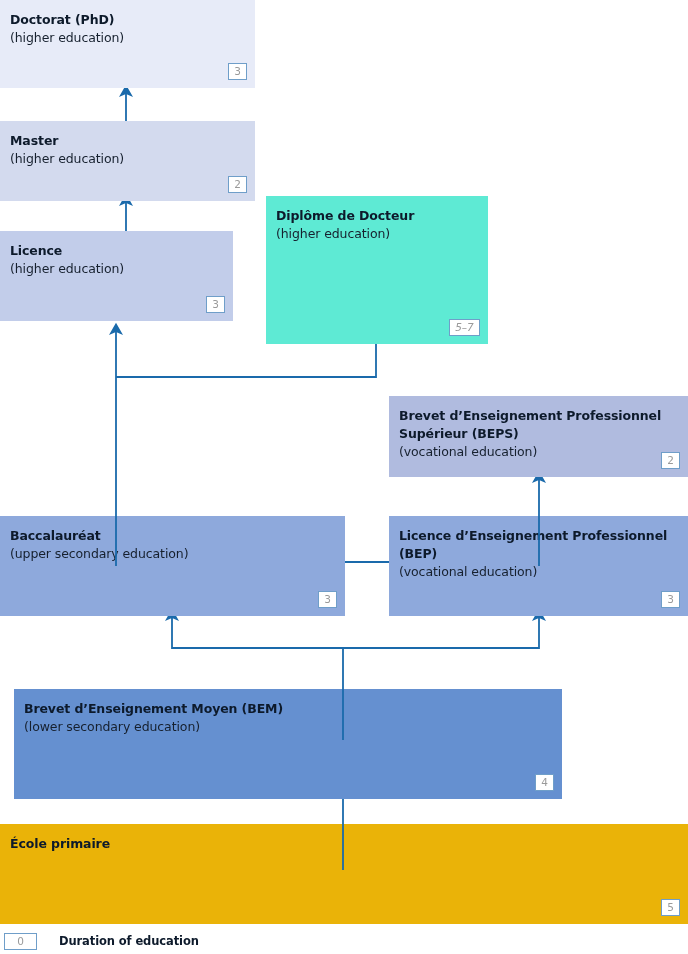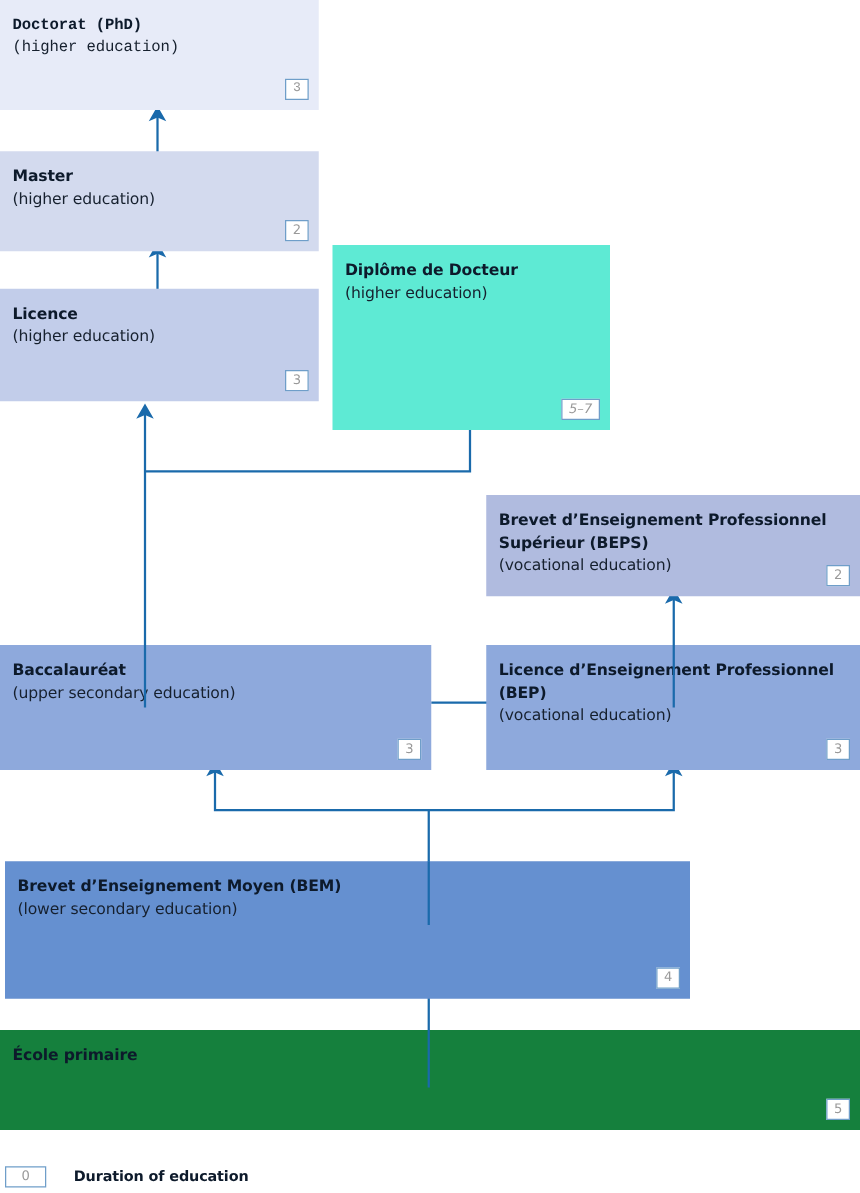--- a/index.html
+++ b/index.html
@@ -148,7 +148,7 @@
     </g>
   </svg>
 
-  <div class="node" style="left:0;top:0;width:255px;height:88px;background:#e7ebf8;font-family:Liberation Mono, monospace;">
+  <div class="node" style="left:0;top:0;width:255px;height:88px;background:#e7ebf8;">
     <p class="title">Doctorat (PhD)</p>
     <p class="subtitle">(higher education)</p>
     <span class="badge">3</span>

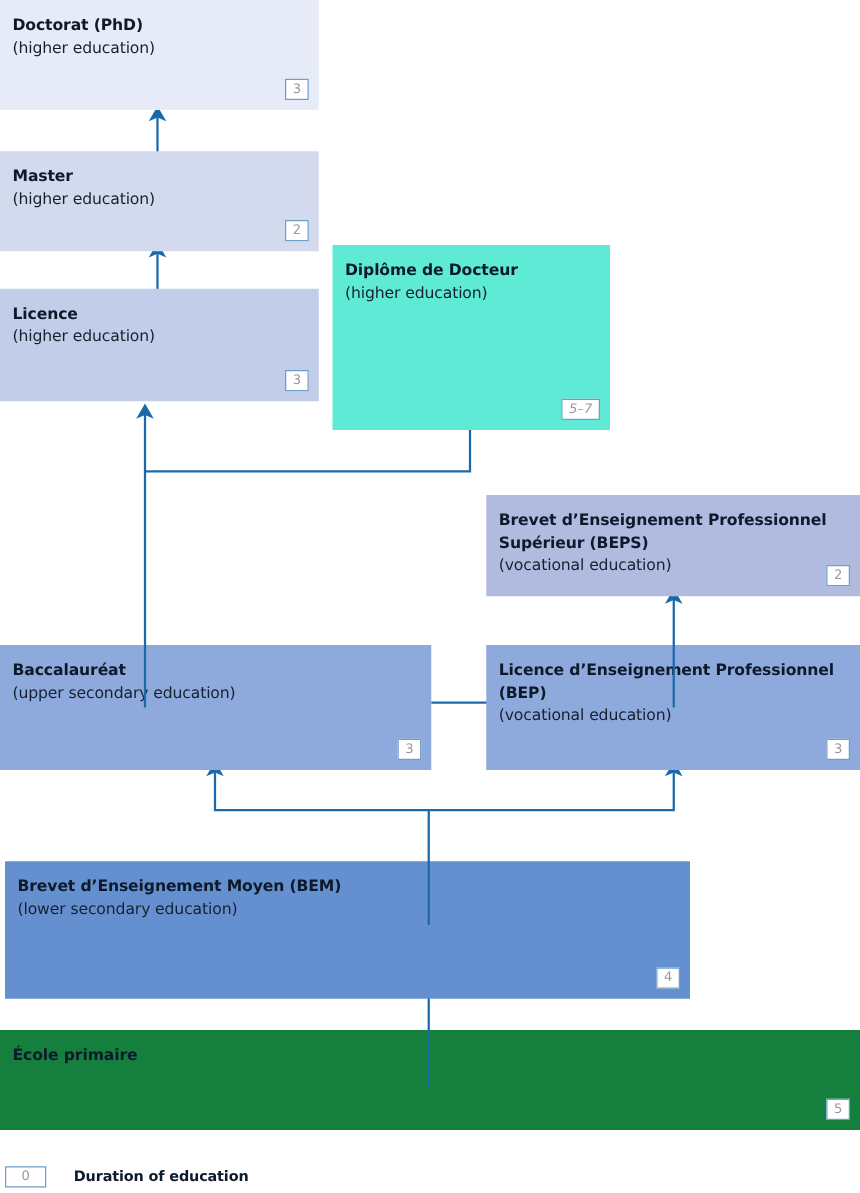--- a/index.html
+++ b/index.html
@@ -160,7 +160,7 @@
     <span class="badge">2</span>
   </div>
 
-  <div class="node" style="left:0;top:231px;width:255px;height:90px;background:#c2cdea;">
+  <div class="node" style="left:0;top:231px;width:233px;height:90px;background:#c2cdea;">
     <p class="title">Licence</p>
     <p class="subtitle">(higher education)</p>
     <span class="badge">3</span>

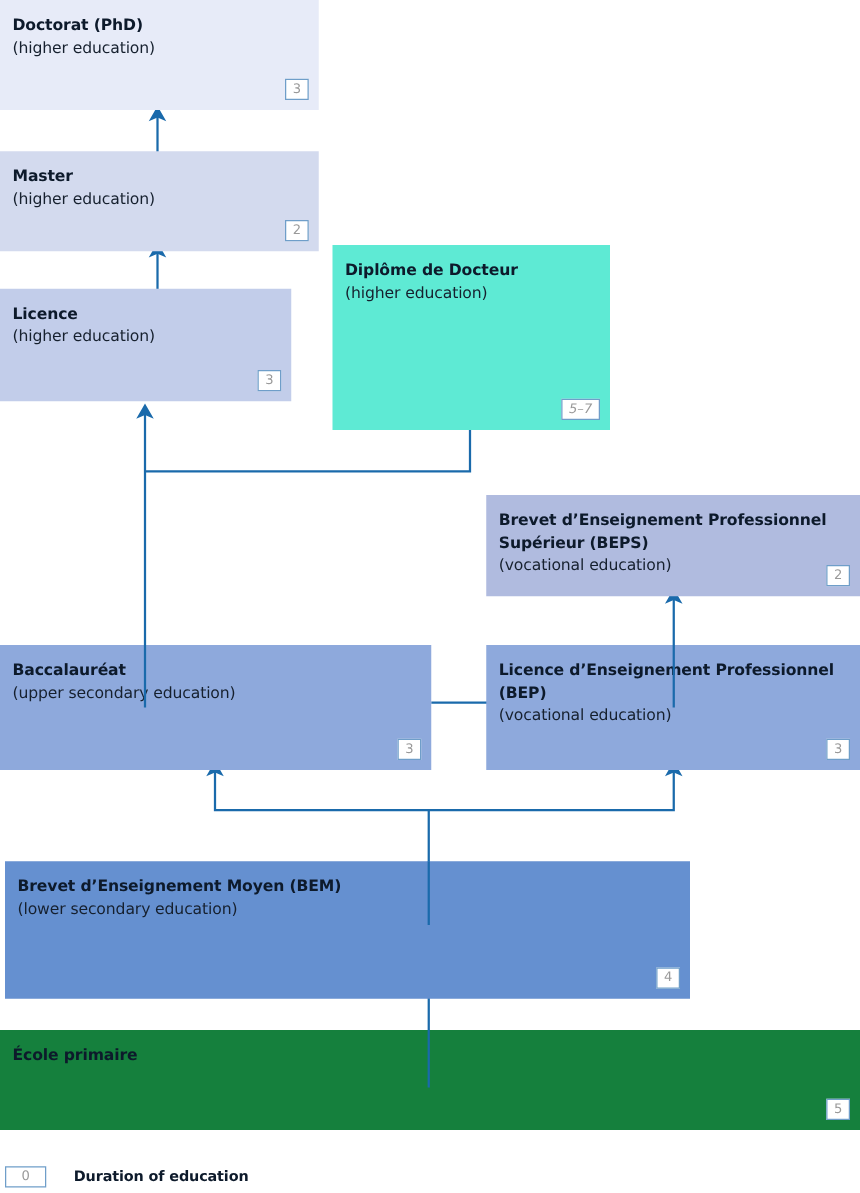--- a/index.html
+++ b/index.html
@@ -191,7 +191,7 @@
     <span class="badge">3</span>
   </div>
 
-  <div class="node" style="left:4px;top:689px;width:548px;height:110px;background:#6590d0;">
+  <div class="node" style="left:14px;top:689px;width:548px;height:110px;background:#6590d0;">
     <p class="title">Brevet d’Enseignement Moyen (BEM)</p>
     <p class="subtitle">(lower secondary education)</p>
     <span class="badge">4</span>

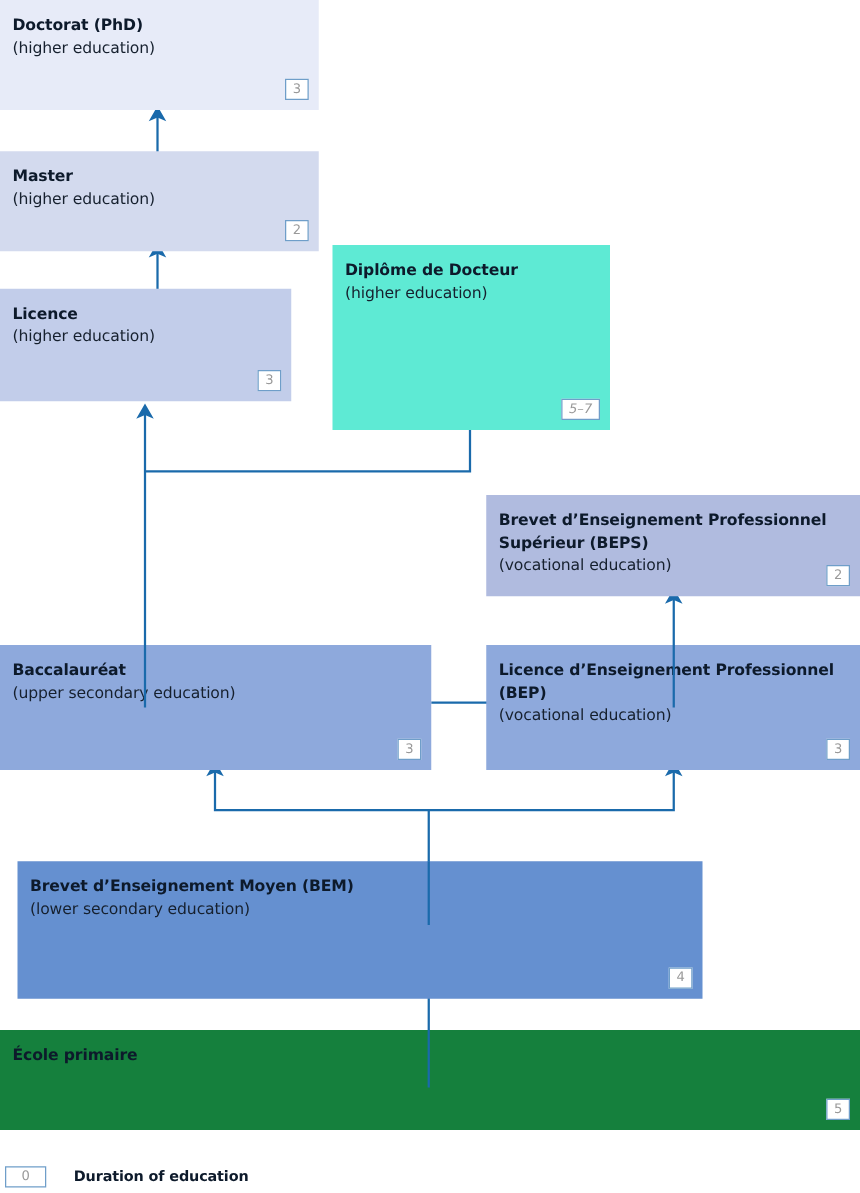--- a/index.html
+++ b/index.html
@@ -197,7 +197,7 @@
     <span class="badge">4</span>
   </div>
 
-  <div class="node" style="left:0;top:824px;width:688px;height:80px;background:#15803d;">
+  <div class="node" style="left:0;top:824px;width:688px;height:100px;background:#eab308;">
     <p class="title">École primaire</p>
     <span class="badge">5</span>
   </div>

